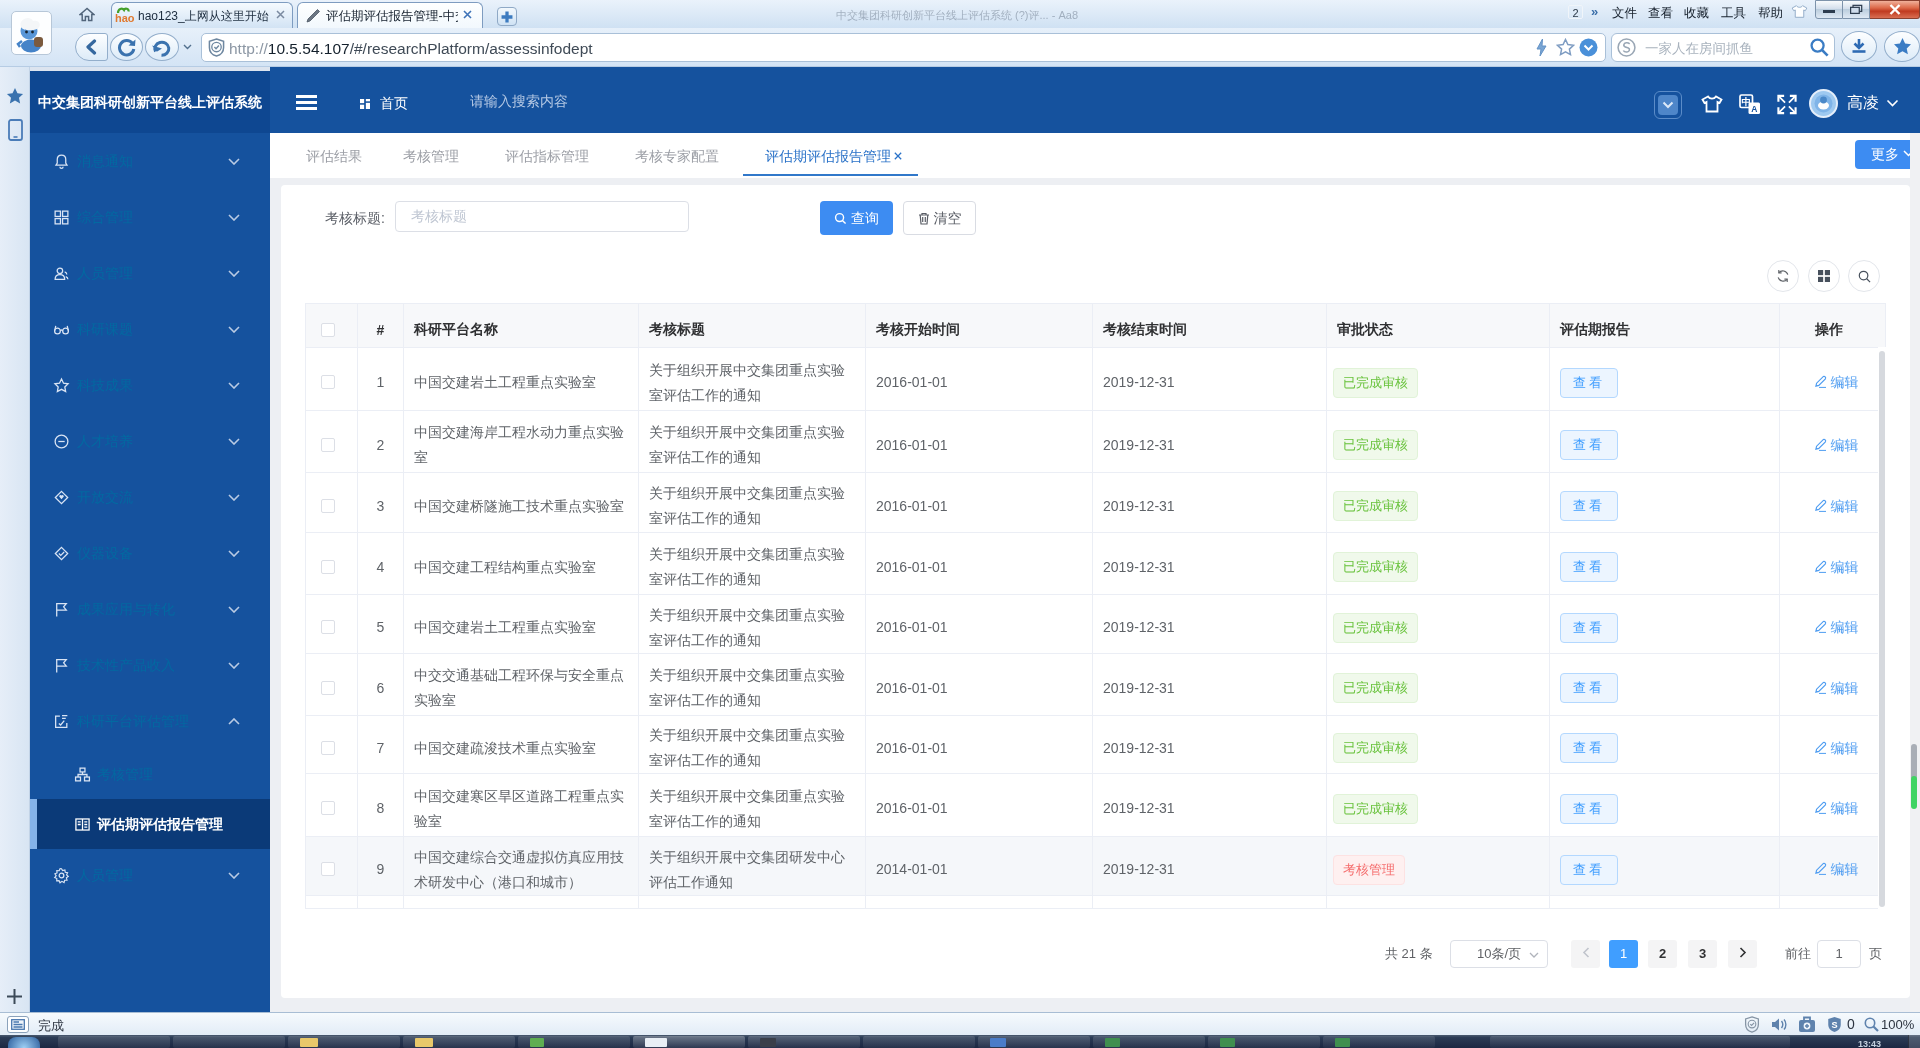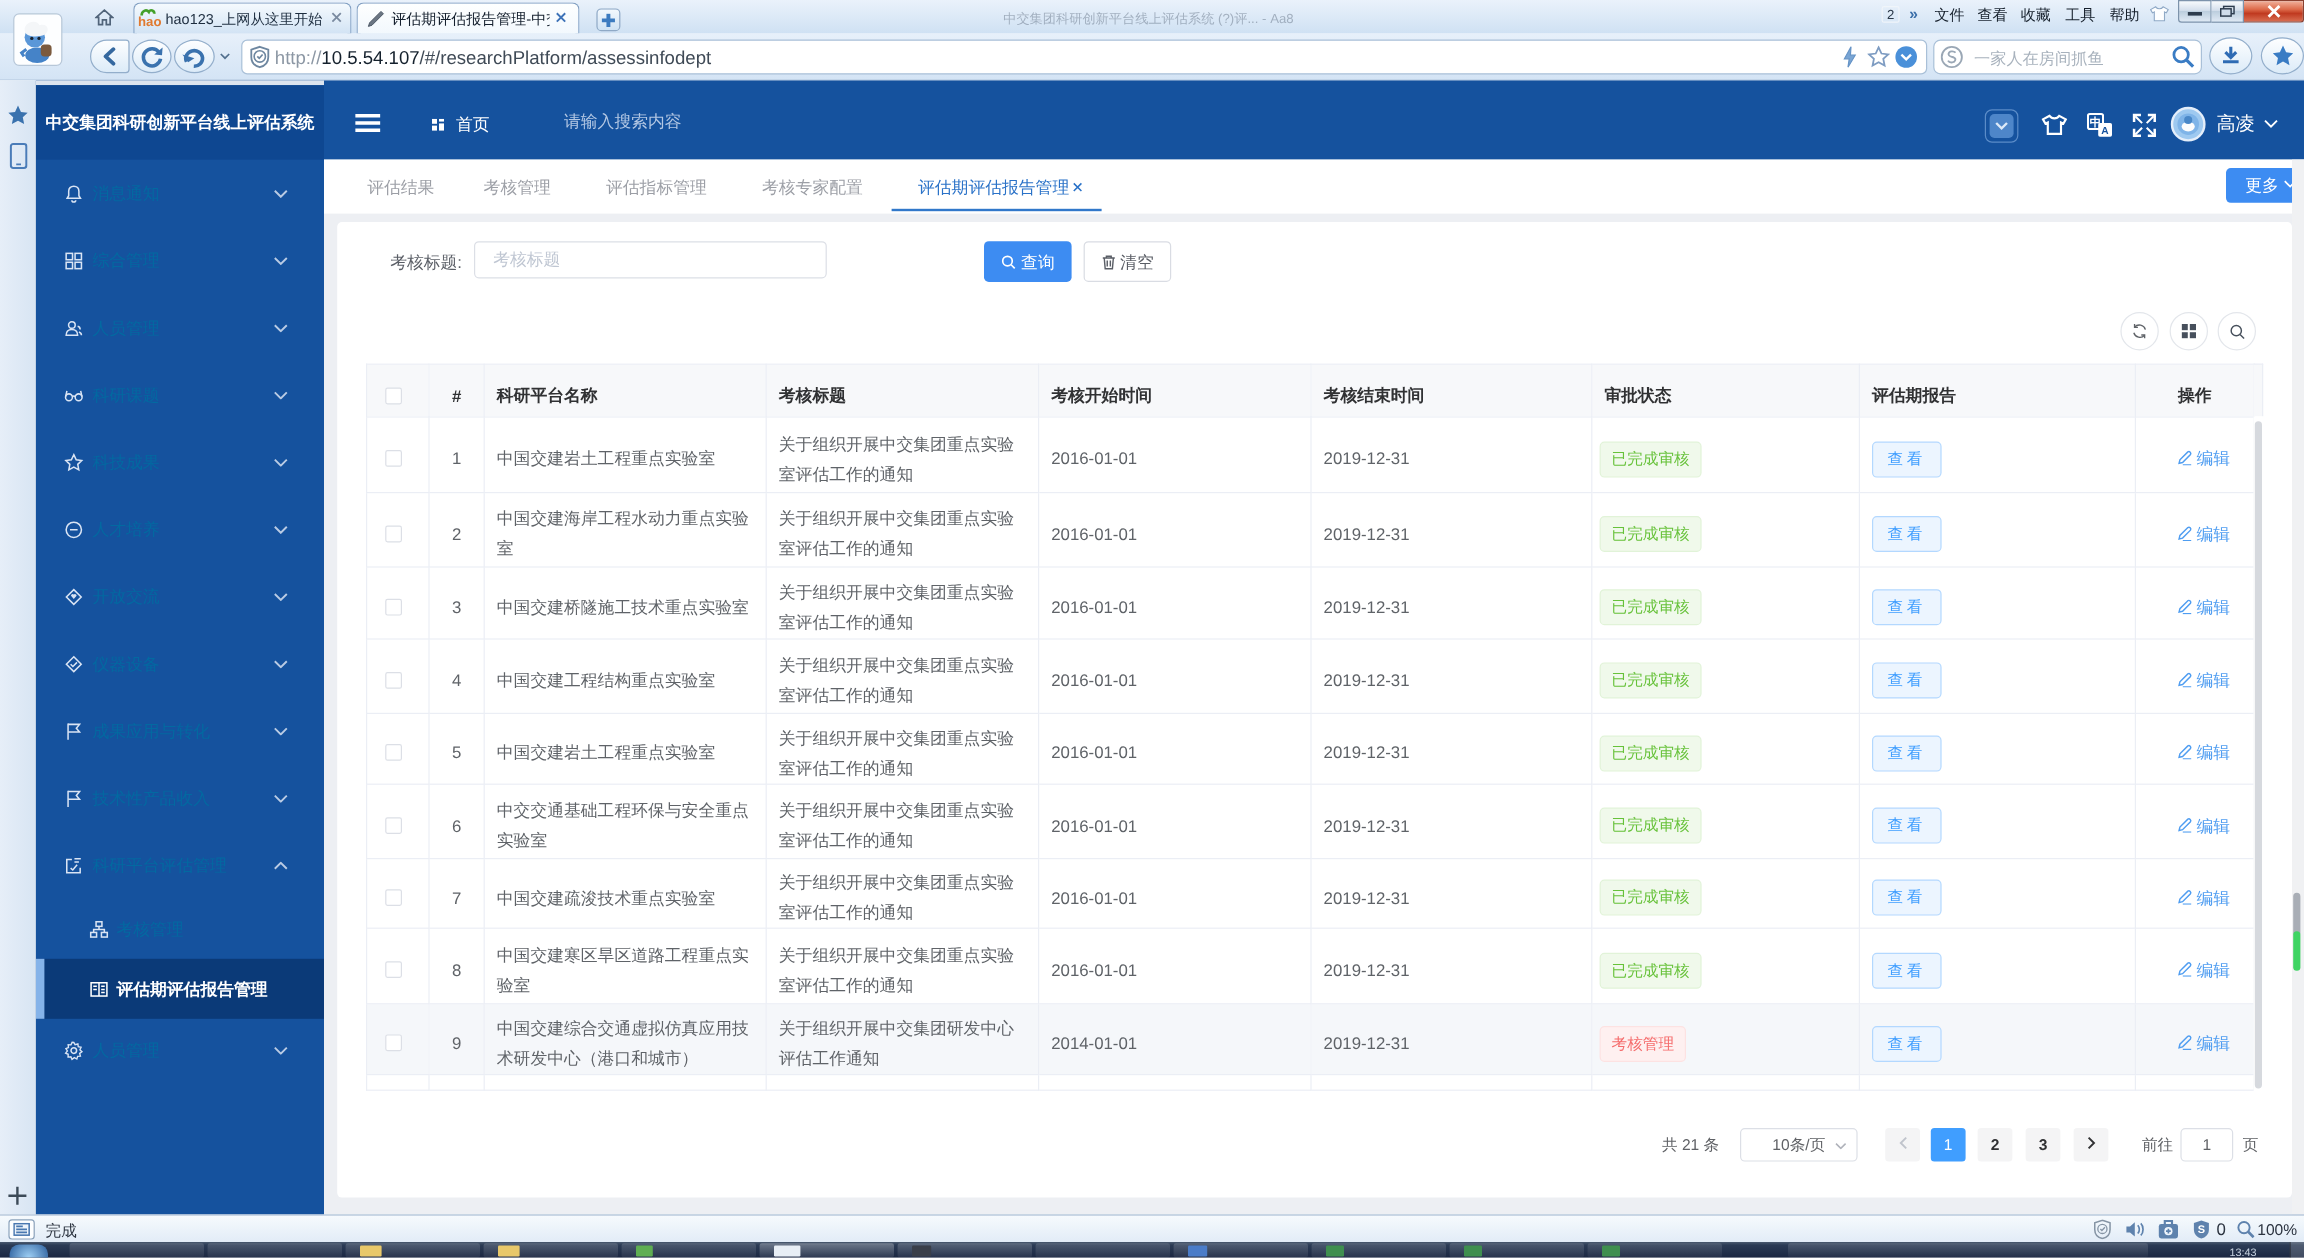--- a/index.html
+++ b/index.html
@@ -736,7 +736,7 @@
     </svg>
   <div class="abs" style="left:1881px;top:4px;font-size:13px;color:#2c3440">100%</div>
 </div>
-<div class="abs" id="taskbar" style="left:0;top:1035px;width:1920px;height:13px;background:linear-gradient(#4a5a70 0%,#2b3b55 20%,#1b2742 100%);">
+<div class="abs" id="taskbar" style="left:0;top:1035px;width:1920px;height:13px;background:linear-gradient(#4a5a70 0%,#2b3b55 20%,#1b2742 100%);font-weight:bold;">
   <div class="abs" style="left:8px;top:2px;width:32px;height:11px;border-radius:8px 8px 0 0;background:radial-gradient(circle at 50% 100%,#9fd0f5,#2b5d9b)"></div>
   <div class="abs" style="left:58px;top:1px;width:1390px;height:12px;display:flex;gap:3px">
     <div style="width:112px;background:linear-gradient(rgba(255,255,255,.15),rgba(255,255,255,.06));border-radius:2px"></div>

